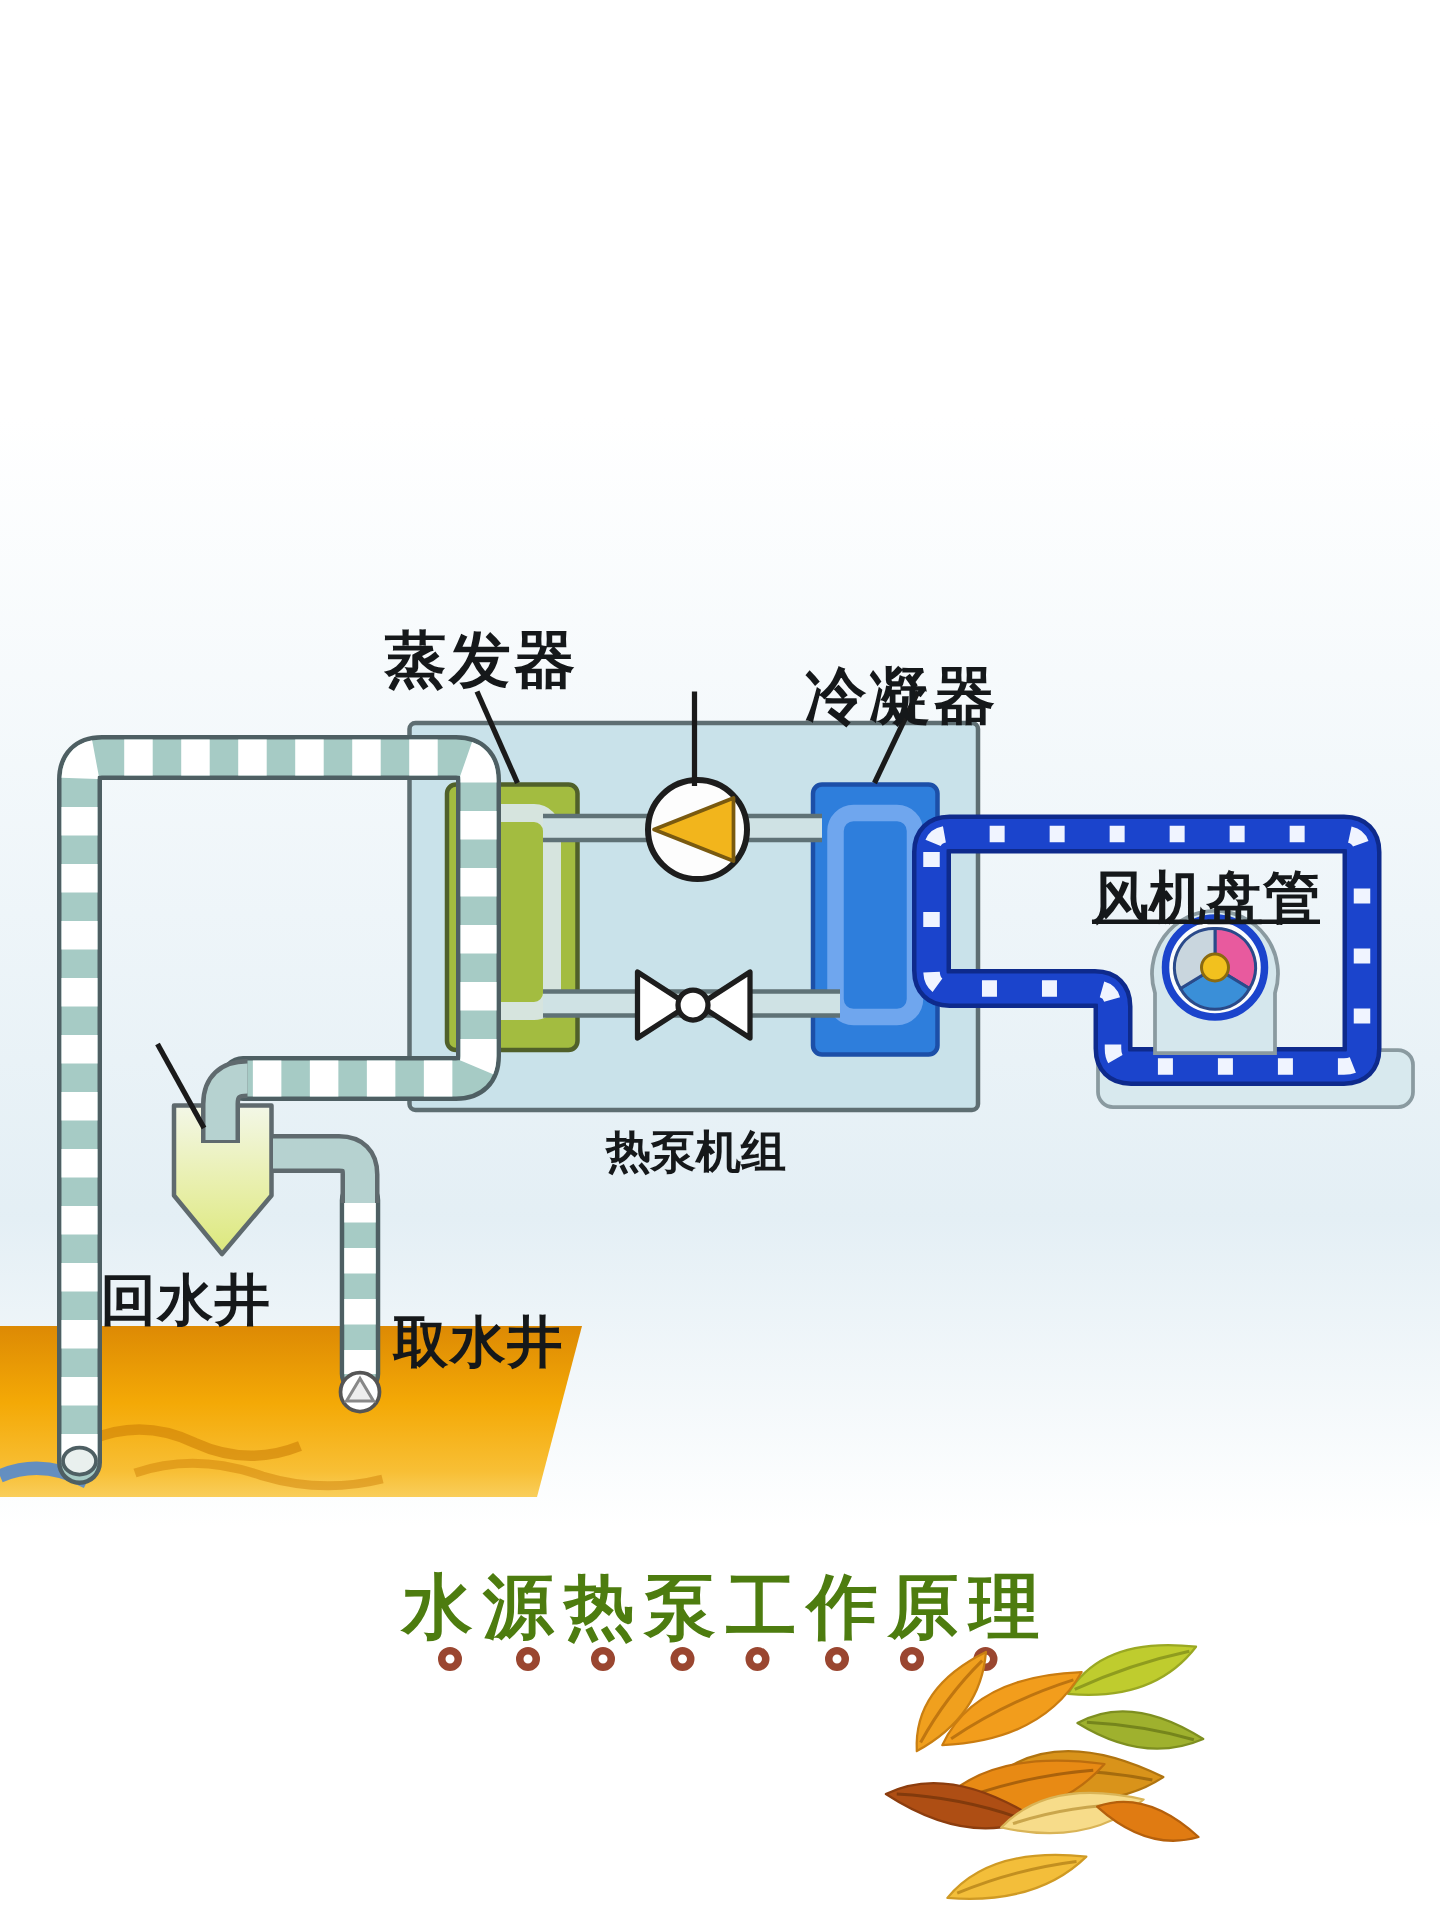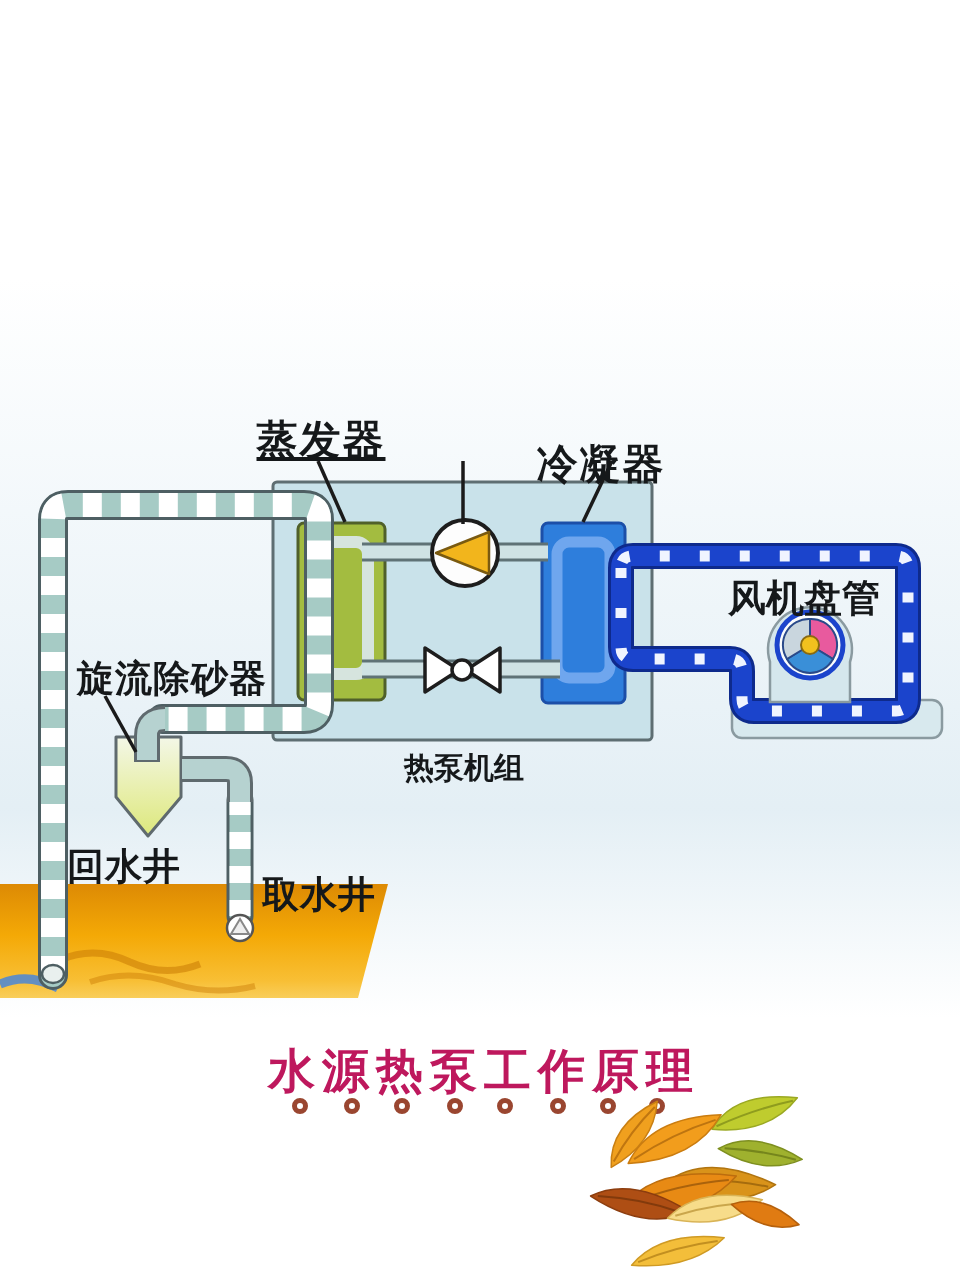--- a/index.html
+++ b/index.html
@@ -126,7 +126,7 @@
     </g>
   </svg>
 
-  <div class="lbl lbl-top" style="left:321px;top:413px;text-decoration:underline;">蒸发器</div>
+  <div class="lbl lbl-top" style="left:321px;top:413px;">蒸发器</div>
   <div class="lbl lbl-top" style="left:601px;top:413px;margin-top:24px;">冷凝器</div>
   <div class="lbl" style="left:804px;top:573px;font-size:38px;">风机盘管</div>
   <div class="lbl lbl-mid" style="left:172px;top:654px;">旋流除砂器</div>

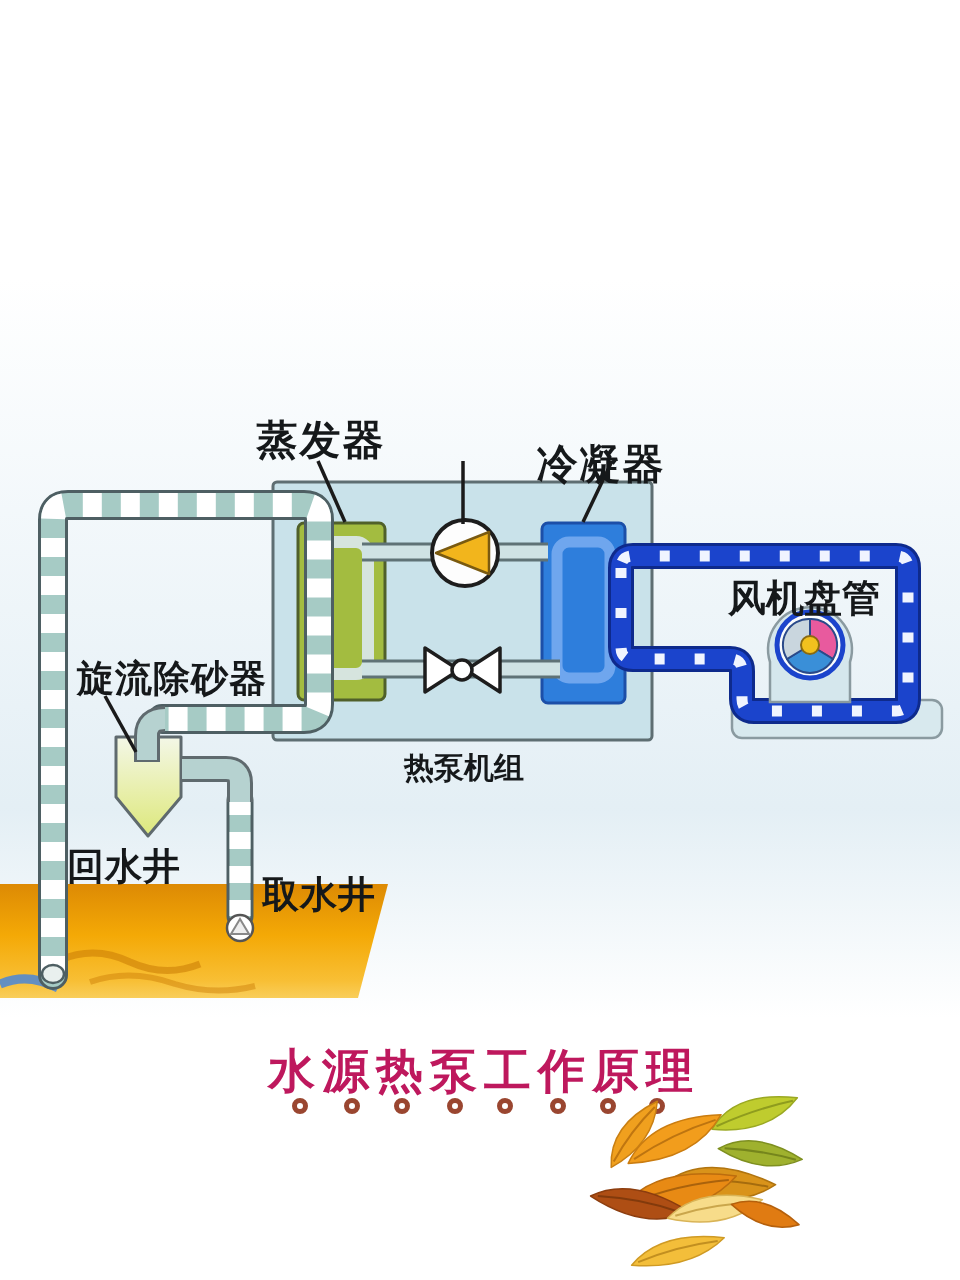--- a/index.html
+++ b/index.html
@@ -128,7 +128,7 @@
 
   <div class="lbl lbl-top" style="left:321px;top:413px;">蒸发器</div>
   <div class="lbl lbl-top" style="left:601px;top:413px;margin-top:24px;">冷凝器</div>
-  <div class="lbl" style="left:804px;top:573px;font-size:38px;">风机盘管</div>
+  <div class="lbl" style="left:804px;top:573px;font-size:38px;text-decoration:underline;">风机盘管</div>
   <div class="lbl lbl-mid" style="left:172px;top:654px;">旋流除砂器</div>
   <div class="lbl" style="left:464px;top:748px;font-size:30px;">热泵机组</div>
   <div class="lbl lbl-mid" style="left:124px;top:842px;">回水井</div>

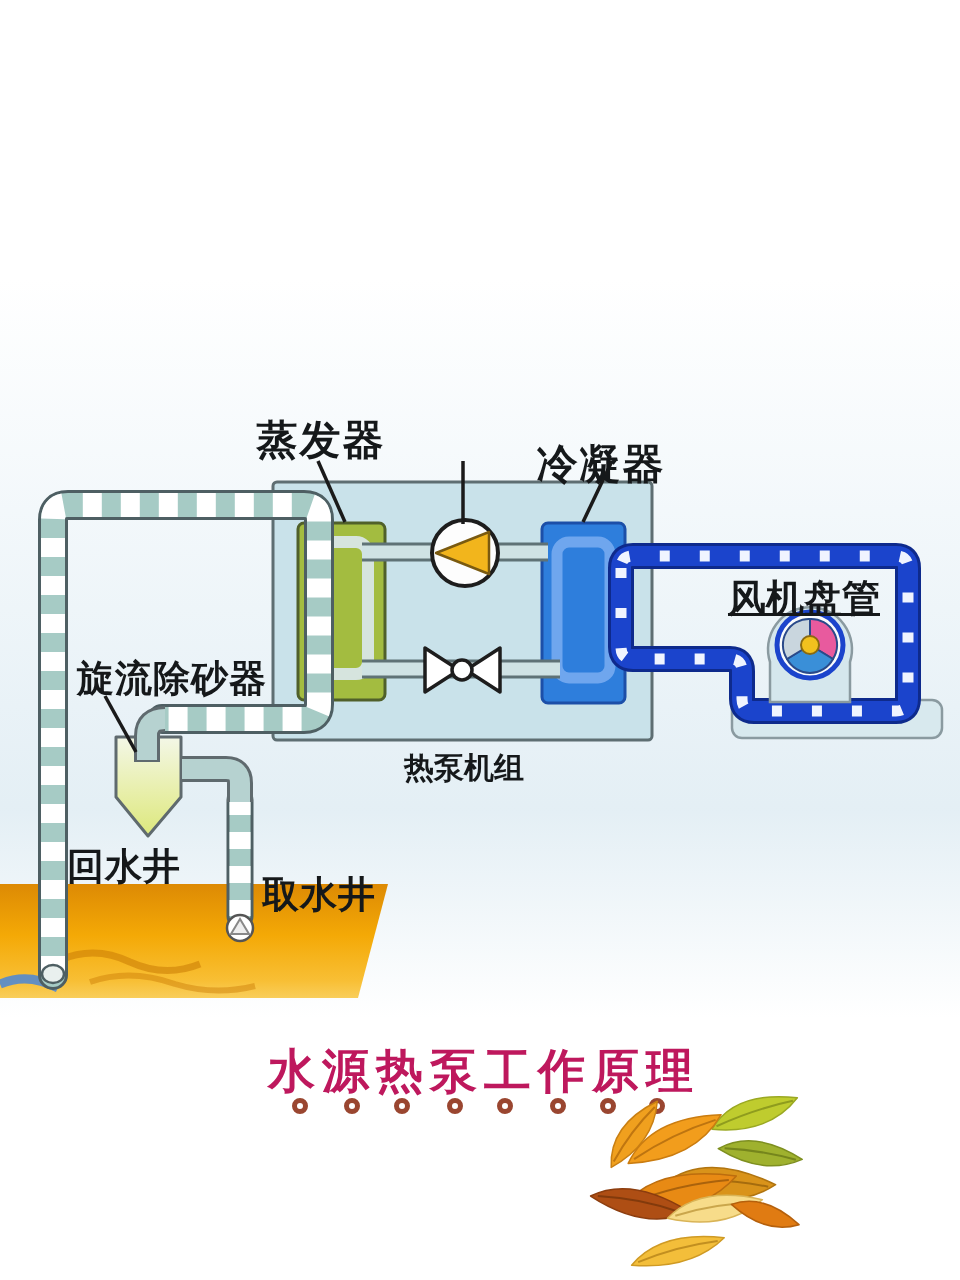--- a/index.html
+++ b/index.html
@@ -129,7 +129,6 @@
   <div class="lbl lbl-top" style="left:321px;top:413px;">蒸发器</div>
   <div class="lbl lbl-top" style="left:601px;top:413px;margin-top:24px;">冷凝器</div>
   <div class="lbl" style="left:804px;top:573px;font-size:38px;text-decoration:underline;">风机盘管</div>
-  <div class="lbl lbl-mid" style="left:172px;top:654px;">旋流除砂器</div>
   <div class="lbl" style="left:464px;top:748px;font-size:30px;">热泵机组</div>
   <div class="lbl lbl-mid" style="left:124px;top:842px;">回水井</div>
   <div class="lbl lbl-mid" style="left:319px;top:842px;margin-top:28px;">取水井</div>

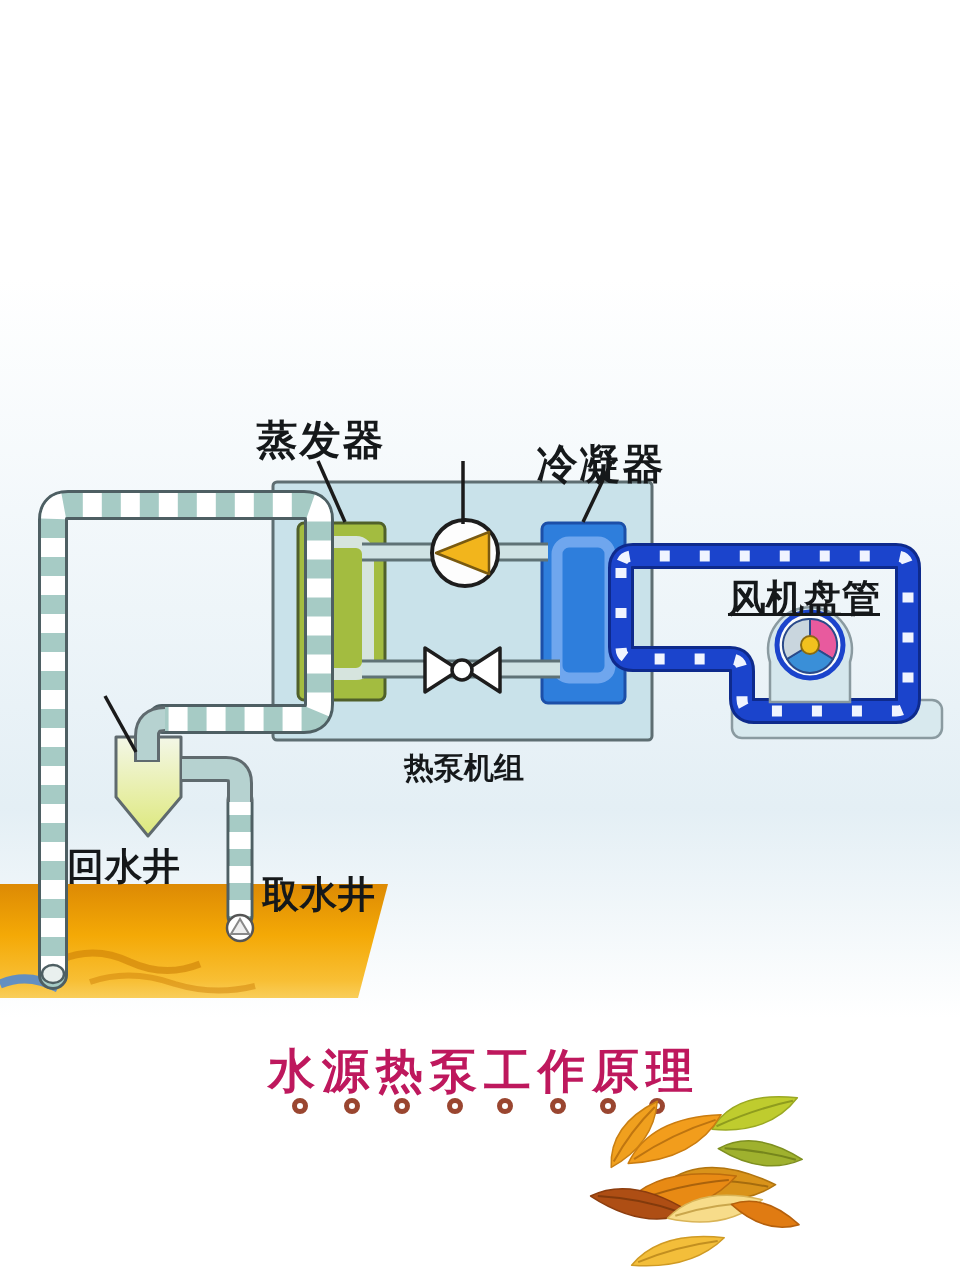--- a/index.html
+++ b/index.html
@@ -12,7 +12,7 @@
   .lbl-top{font-size:41px;letter-spacing:2px;}
   .lbl-mid{font-size:37px;letter-spacing:1px;}
   .page-title{position:absolute;left:484px;top:1040px;transform:translateX(-50%);
-      font-size:47px;font-weight:900;color:#be185d;letter-spacing:7px;white-space:nowrap;}
+      font-size:47px;font-weight:900;color:#4d7c0f;letter-spacing:7px;white-space:nowrap;}
   .ring{position:absolute;width:16px;height:16px;border-radius:50%;
       border:5px solid #9a4630;background:#ffffff;box-sizing:border-box;}
   .leaves{position:absolute;left:570px;top:1080px;width:260px;height:200px;}

